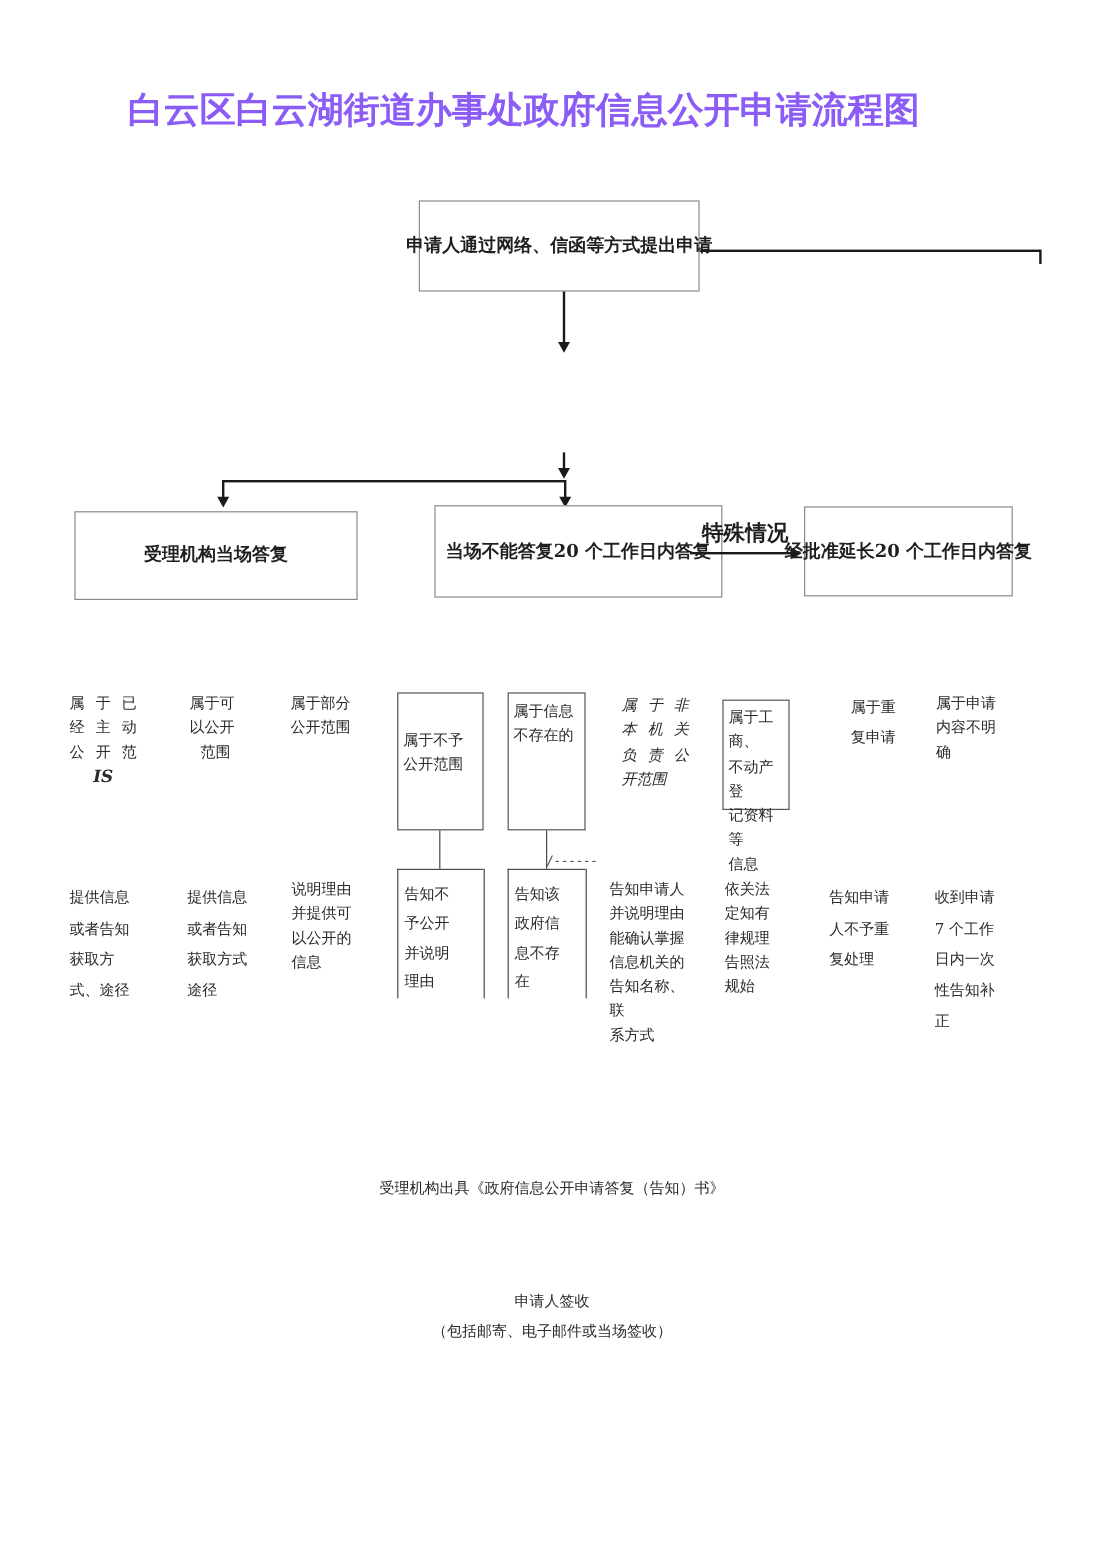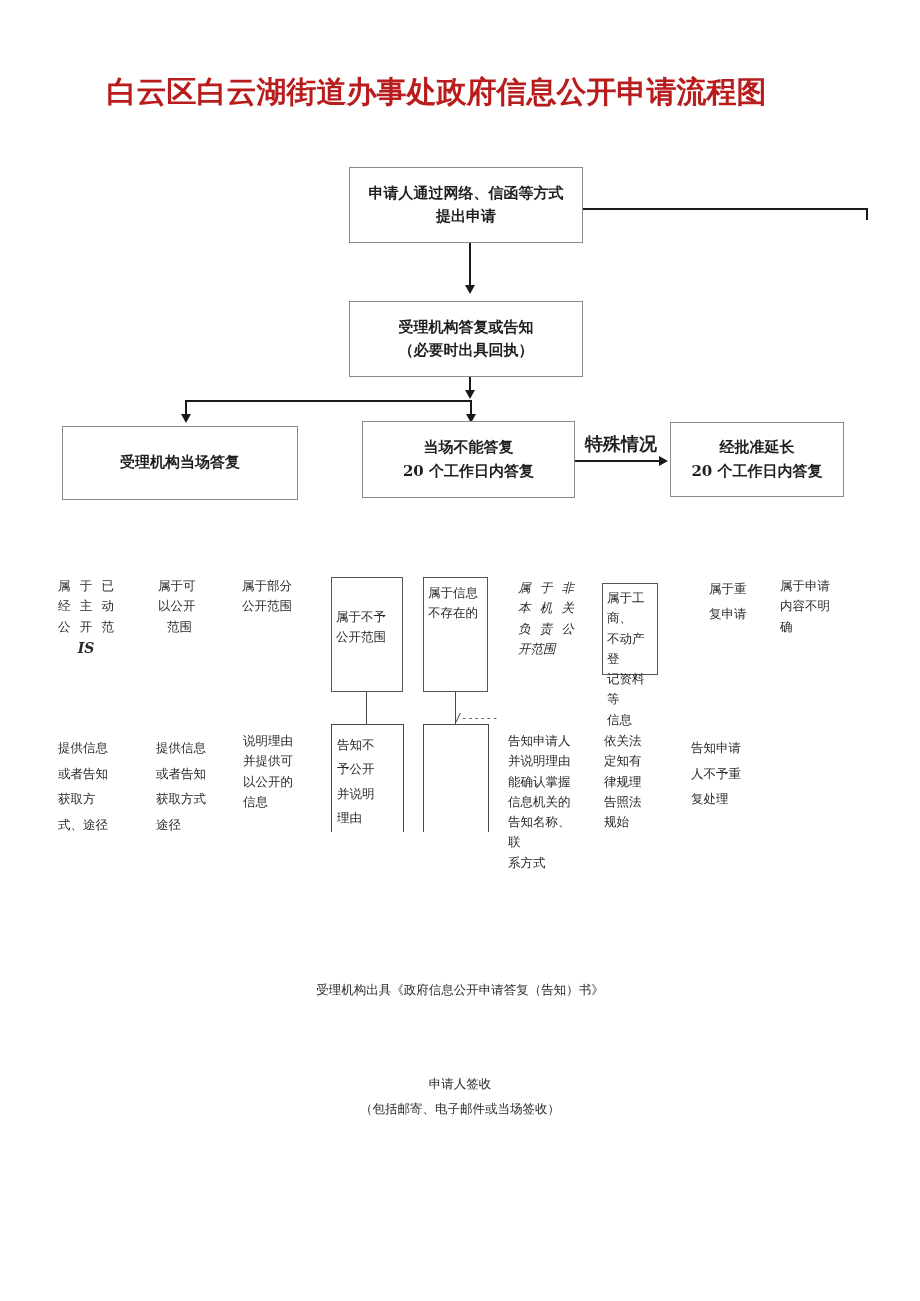--- a/index.html
+++ b/index.html
@@ -29,7 +29,7 @@
     font-size: 30px;
     font-weight: bold;
     letter-spacing: 0px;
-    color: #b91c1c;
+    color: #8b5cf6;
     font-family: "DejaVu Sans", "Liberation Sans", sans-serif;
   }
 

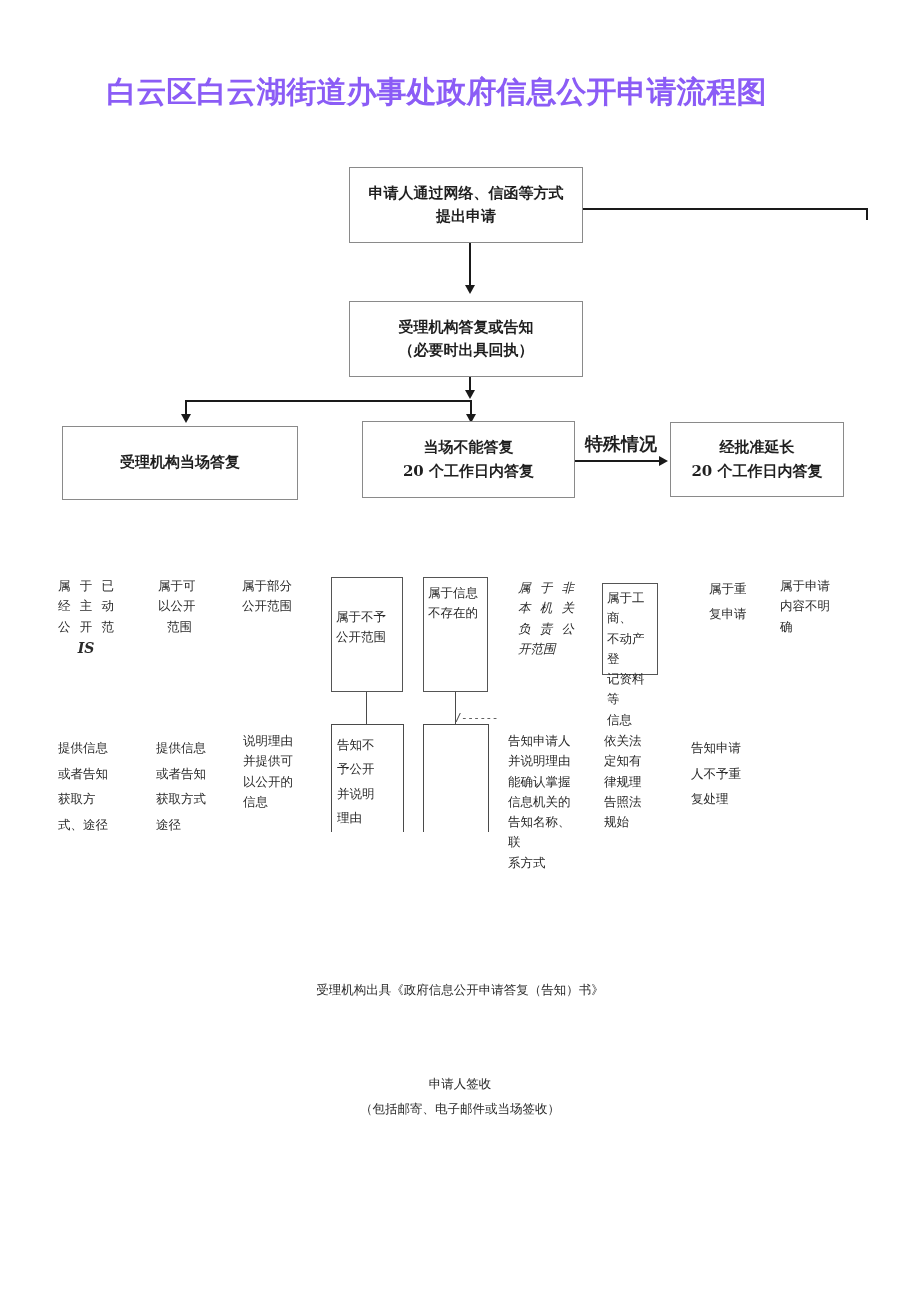--- a/index.html
+++ b/index.html
@@ -39,7 +39,7 @@
     background: #ffffff;
     box-sizing: border-box;
     display: flex;
-    flex-direction: column;
+    flex-direction: row;
     align-items: center;
     justify-content: center;
     font-size: 15px;

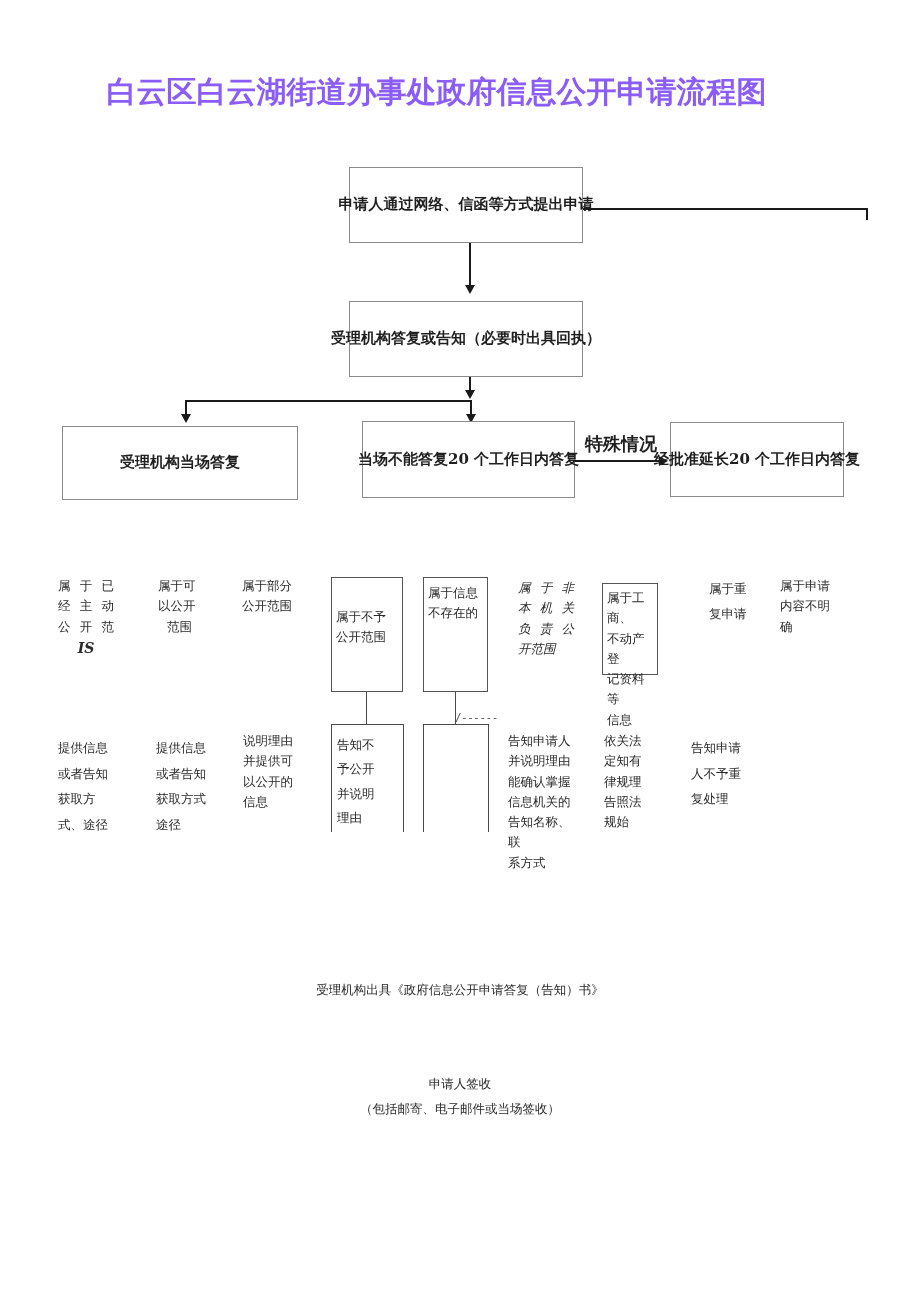--- a/index.html
+++ b/index.html
@@ -139,10 +139,6 @@
   <div class="abs vline" style="left:469px; top:243px; height:44px;"></div>
   <div class="abs arrow-down" style="left:465px; top:285px;"></div>
 
-  <div class="abs flowbox" style="left:349px; top:301px; width:234px; height:76px;">
-    <span class="ln">受理机构答复或告知</span>
-    <span class="ln">（必要时出具回执）</span>
-  </div>
 
   <div class="abs vline" style="left:469px; top:377px; height:18px;"></div>
   <div class="abs arrow-down" style="left:465px; top:390px;"></div>

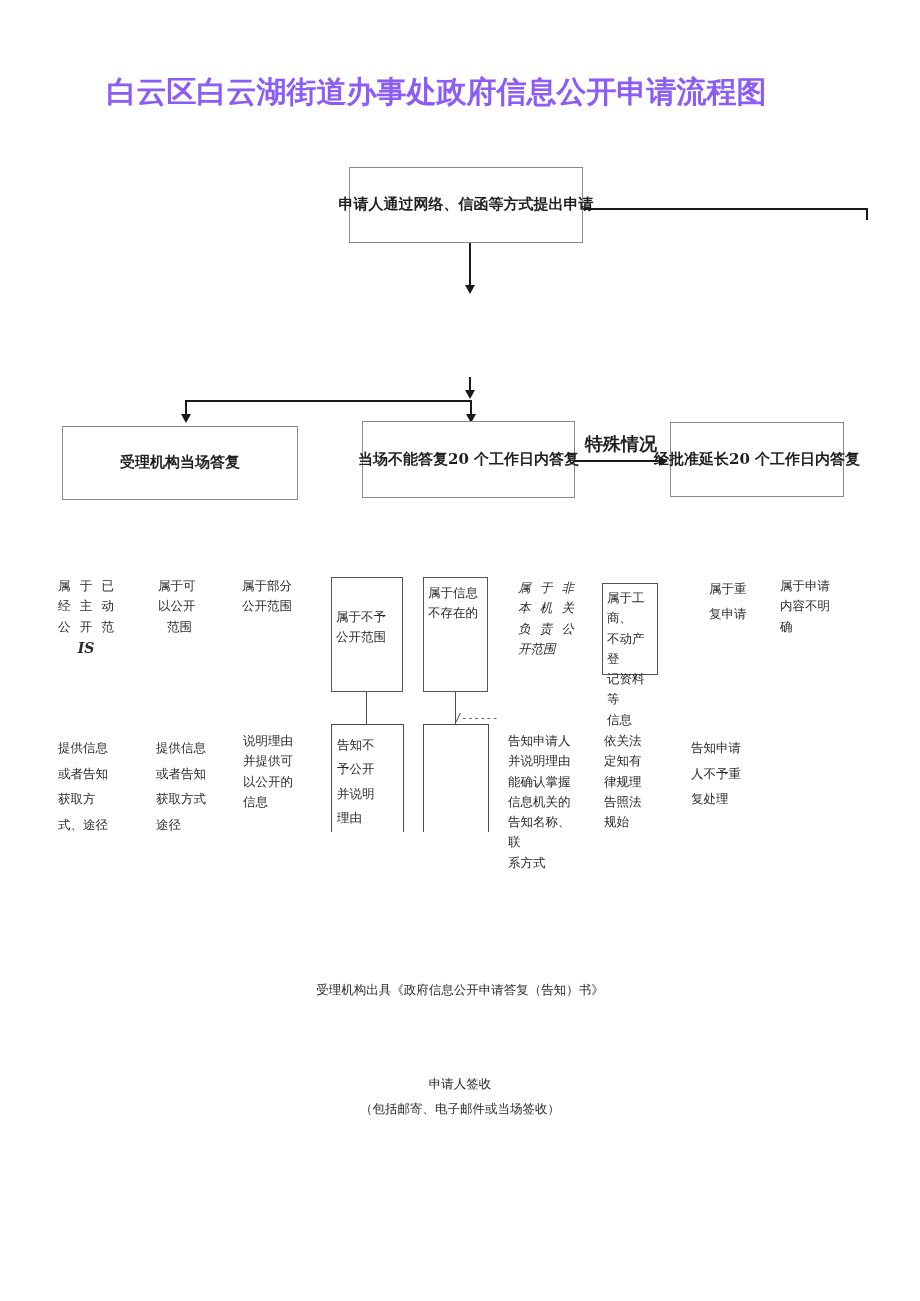--- a/index.html
+++ b/index.html
@@ -152,7 +152,7 @@
     <span class="ln">受理机构当场答复</span>
   </div>
 
-  <div class="abs flowbox" style="left:362px; top:421px; width:213px; height:77px;">
+  <div class="abs flowbox" style="left:362px; top:421px; width:240px; height:77px;">
     <span class="ln">当场不能答复</span>
     <span class="ln">20 个工作日内答复</span>
   </div>

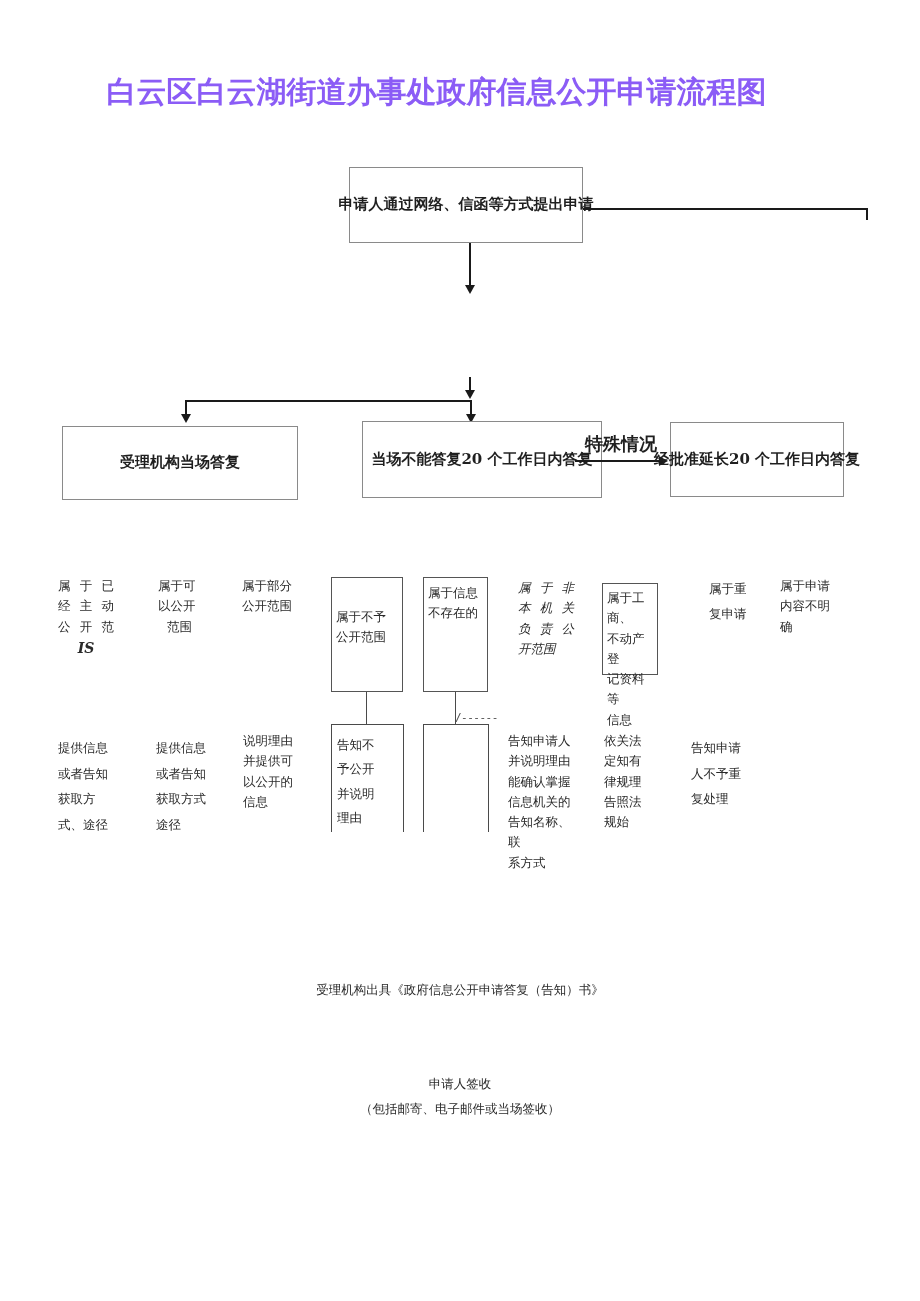--- a/index.html
+++ b/index.html
@@ -257,6 +257,12 @@
   <div class="abs thinv" style="left:423px; top:724px; height:108px;"></div>
   <div class="abs thinv" style="left:488px; top:724px; height:108px;"></div>
   <div class="abs dashstub" style="left:455px; top:711px;">/------</div>
+  <div class="abs actcell" style="left:429px; top:733px; width:58px; line-height:1.95;">
+    <div>告知该</div>
+    <div>政府信</div>
+    <div>息不存</div>
+    <div>在</div>
+  </div>
 
   <div class="abs actcell tight" style="left:508px; top:731px; width:72px;">
     <div>告知申请人</div>

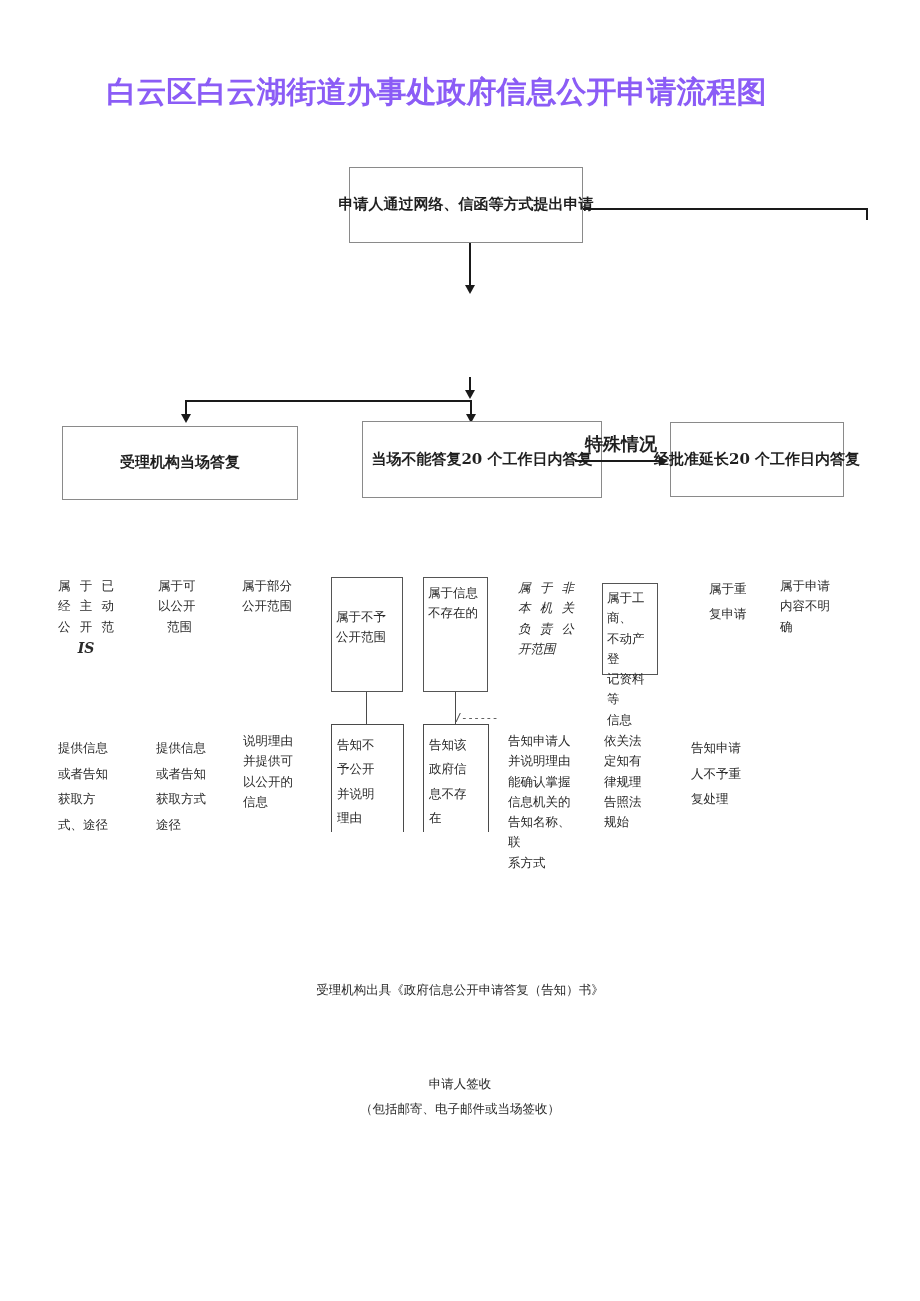--- a/index.html
+++ b/index.html
@@ -287,6 +287,13 @@
     <div>复处理</div>
   </div>
 
+  <div class="abs actcell" style="left:779px; top:735px; width:60px;">
+    <div>收到申请</div>
+    <div>7 个工作</div>
+    <div>日内一次</div>
+    <div>性告知补</div>
+    <div>正</div>
+  </div>
 
   <div class="abs footline" style="left:0; top:982px; width:920px;">受理机构出具《政府信息公开申请答复（告知）书》</div>
 

